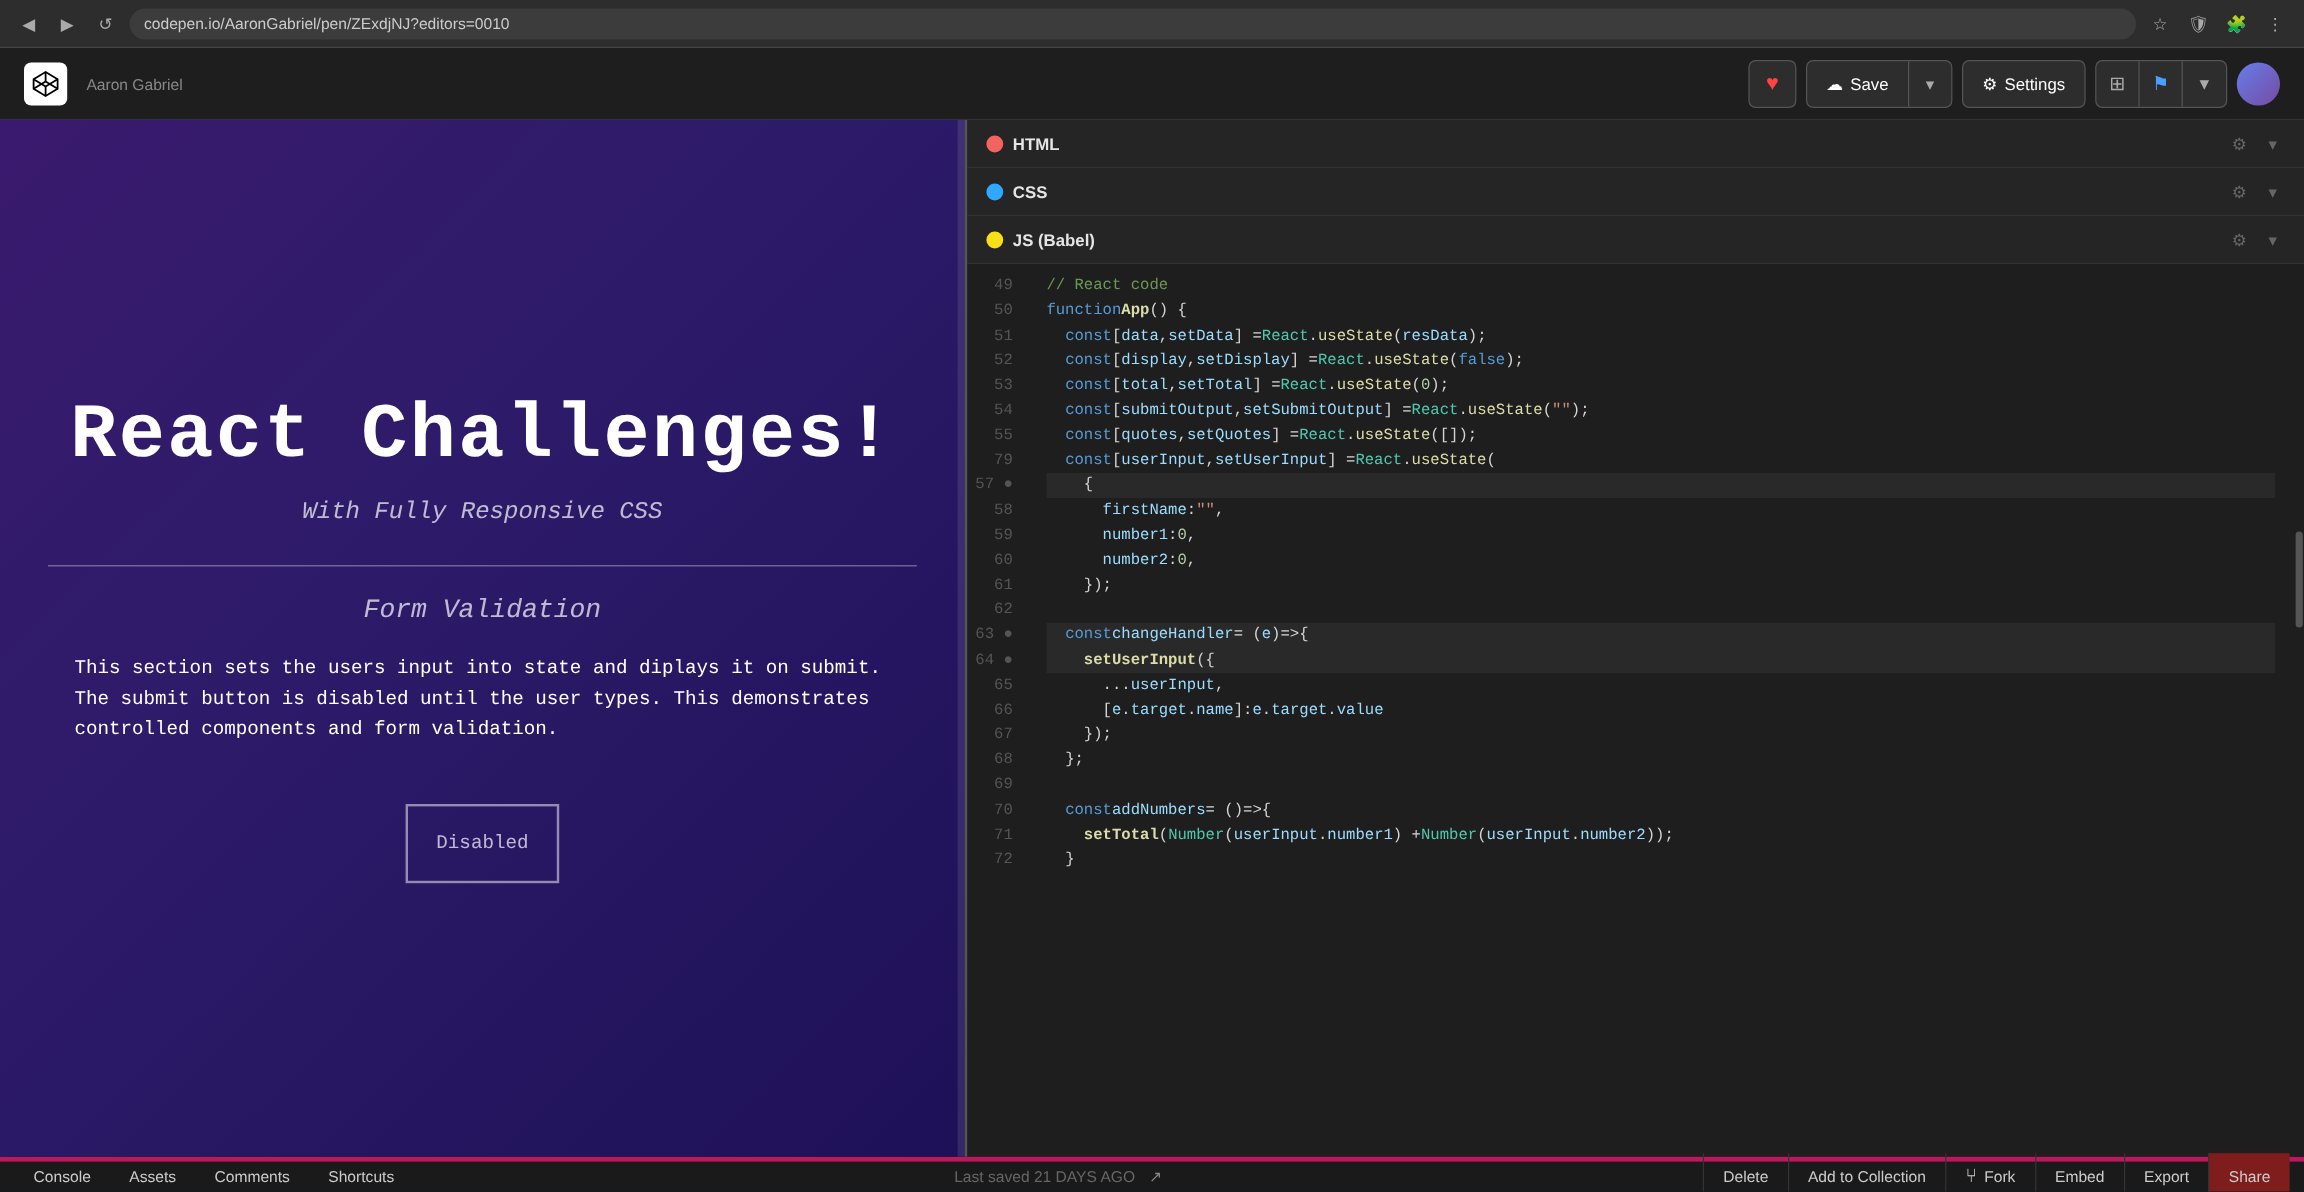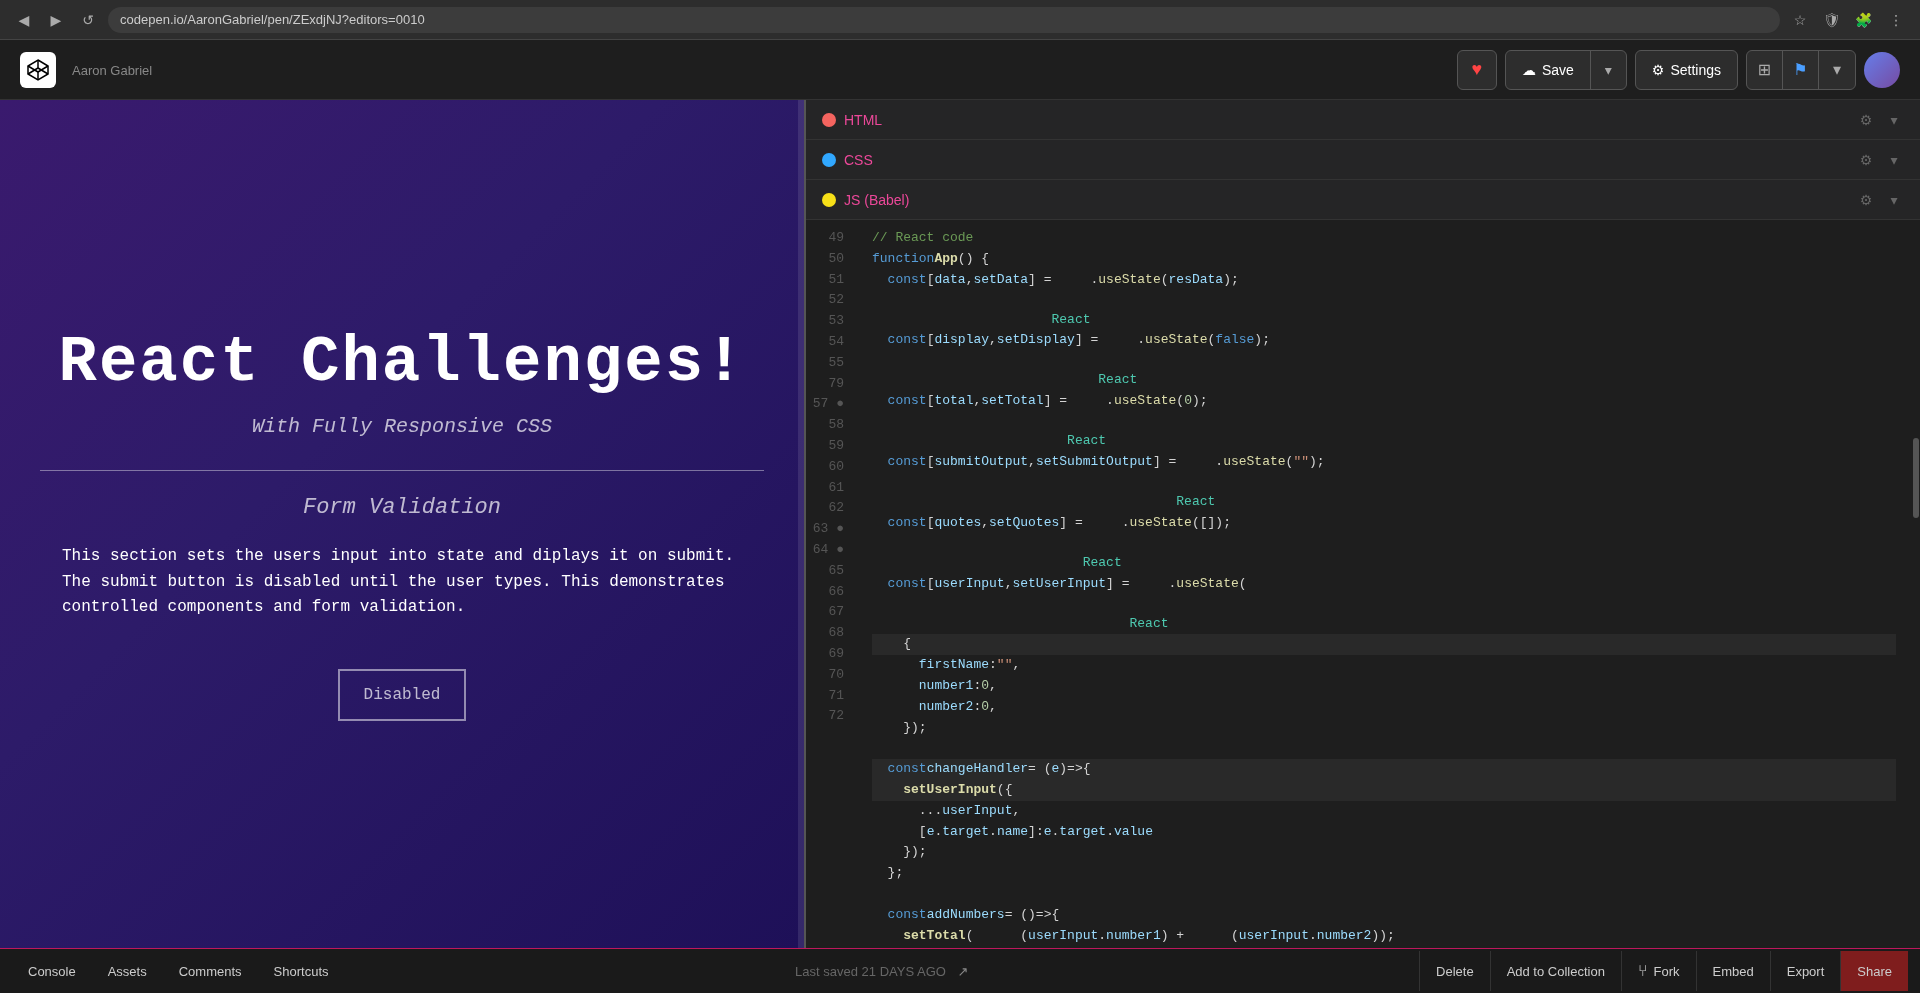--- a/index.html
+++ b/index.html
@@ -169,9 +169,9 @@
       border-radius: 50%;
     }
     .tab-label {
-      color: #ec4899;
+      color: #e5e5e5;
       font-size: 14px;
-      font-weight: 400;
+      font-weight: 700;
       flex: 1;
     }
     .tab-gear {

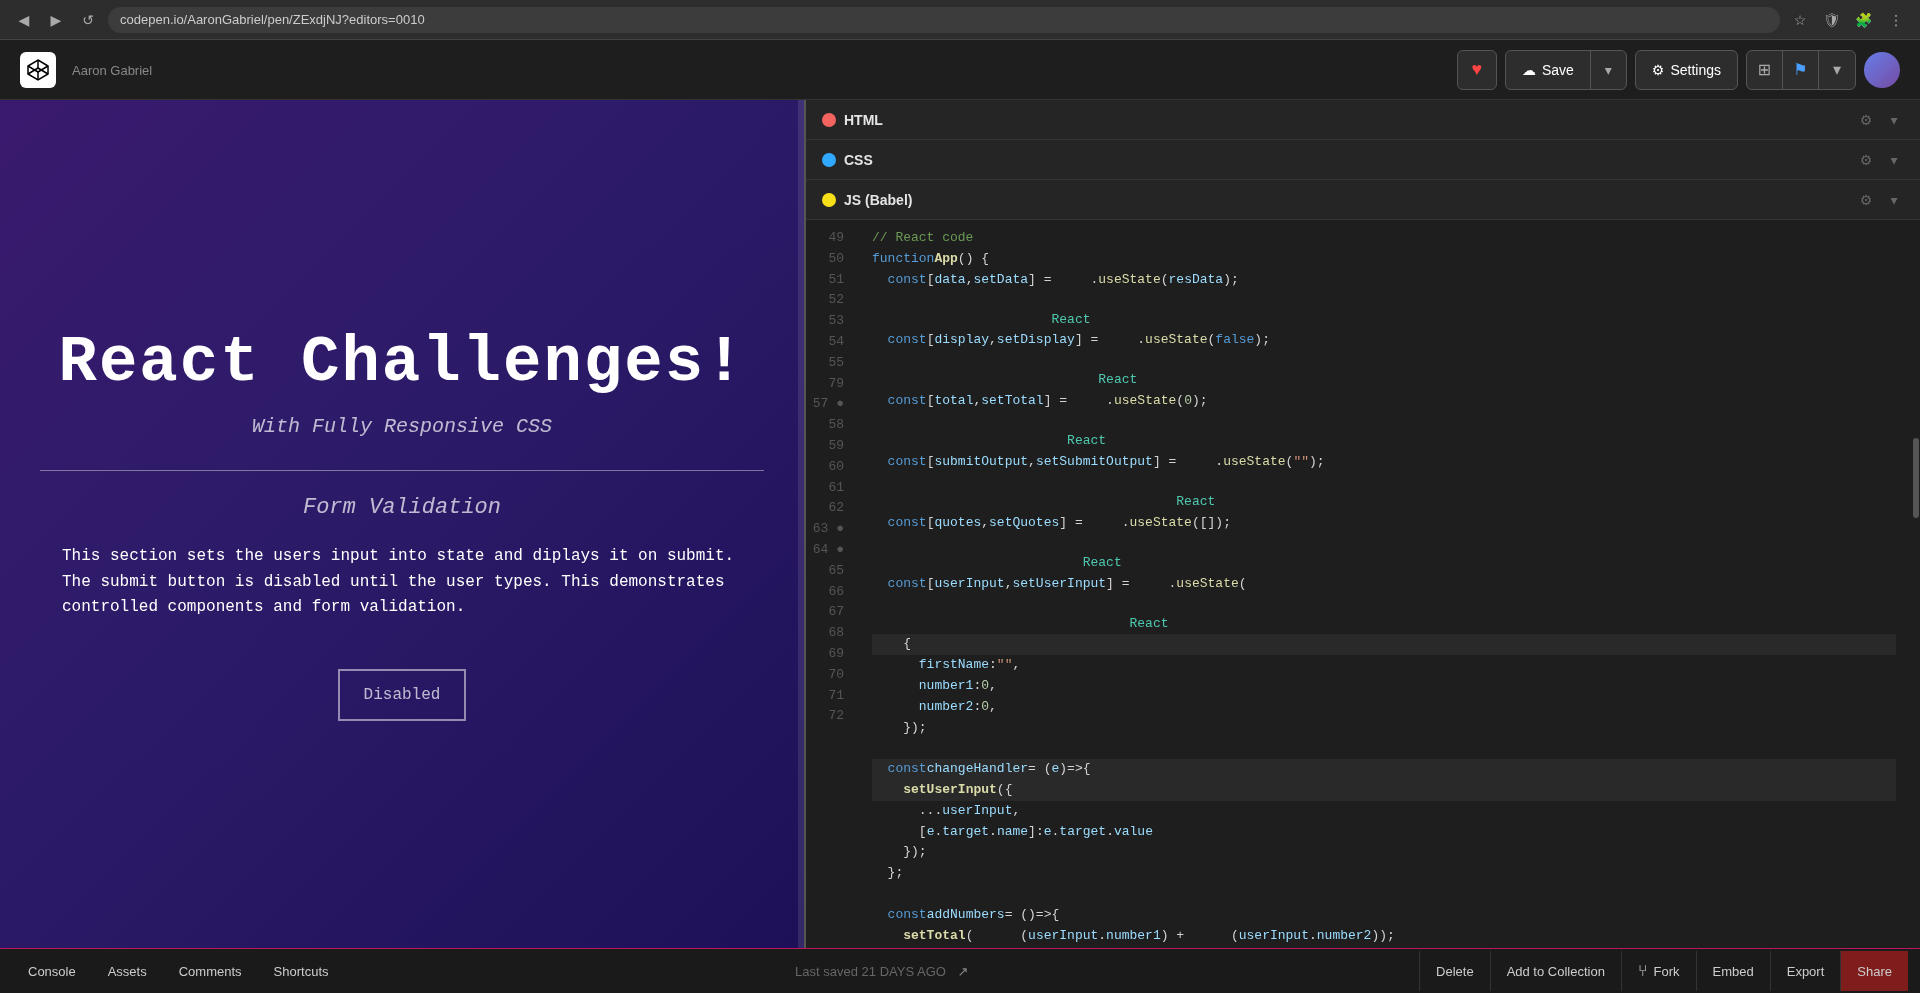--- a/index.html
+++ b/index.html
@@ -236,7 +236,7 @@
     .op { color: #d4d4d4; }
     .prop { color: #9cdcfe; }
     .method { color: #dcdcaa; }
-    .cls { color: #4ec9b0; margin-top: 40px; }
+    .cls { color: #4ec9b0; }
 
     
     .editor-scrollbar {

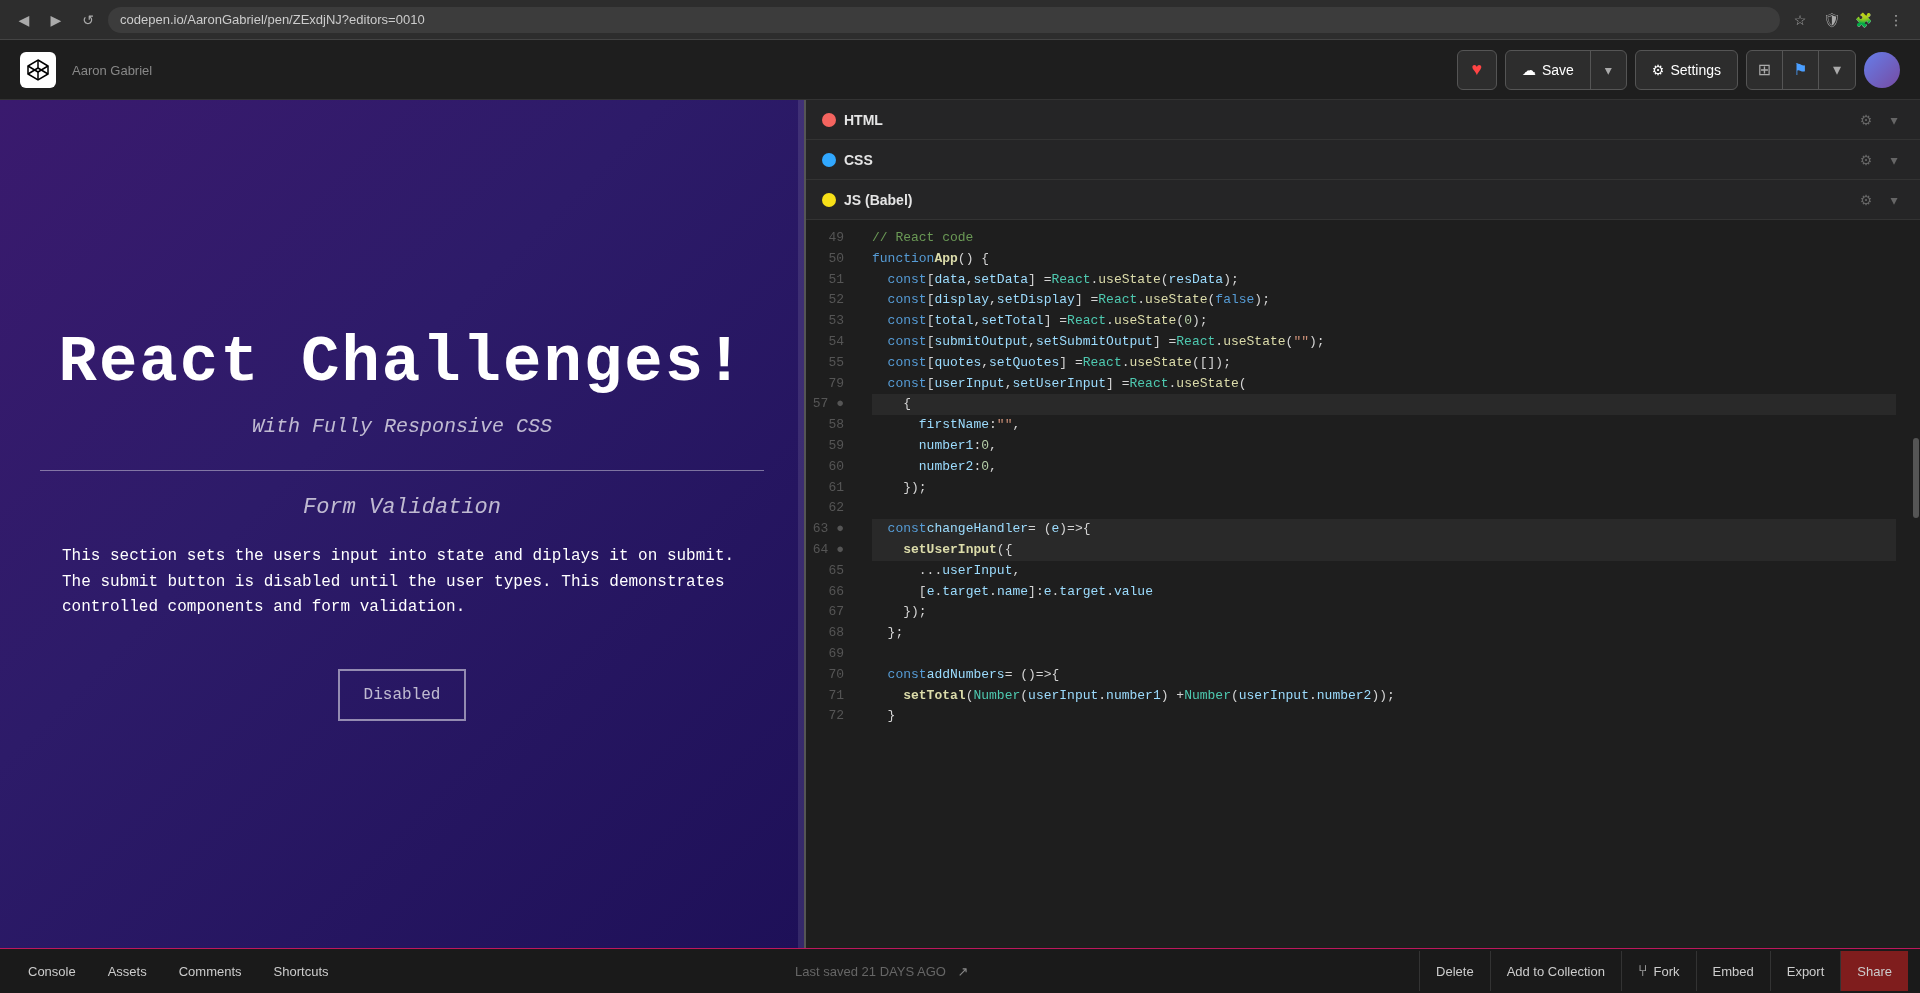--- a/index.html
+++ b/index.html
@@ -123,7 +123,7 @@
     }
     .preview-input::placeholder { color: rgba(255,255,255,0.4); }
     .preview-disabled-btn {
-      height: 52px;
+      height: 66px;
       padding: 0 24px;
       background: transparent;
       border: 2px solid rgba(255,255,255,0.5);

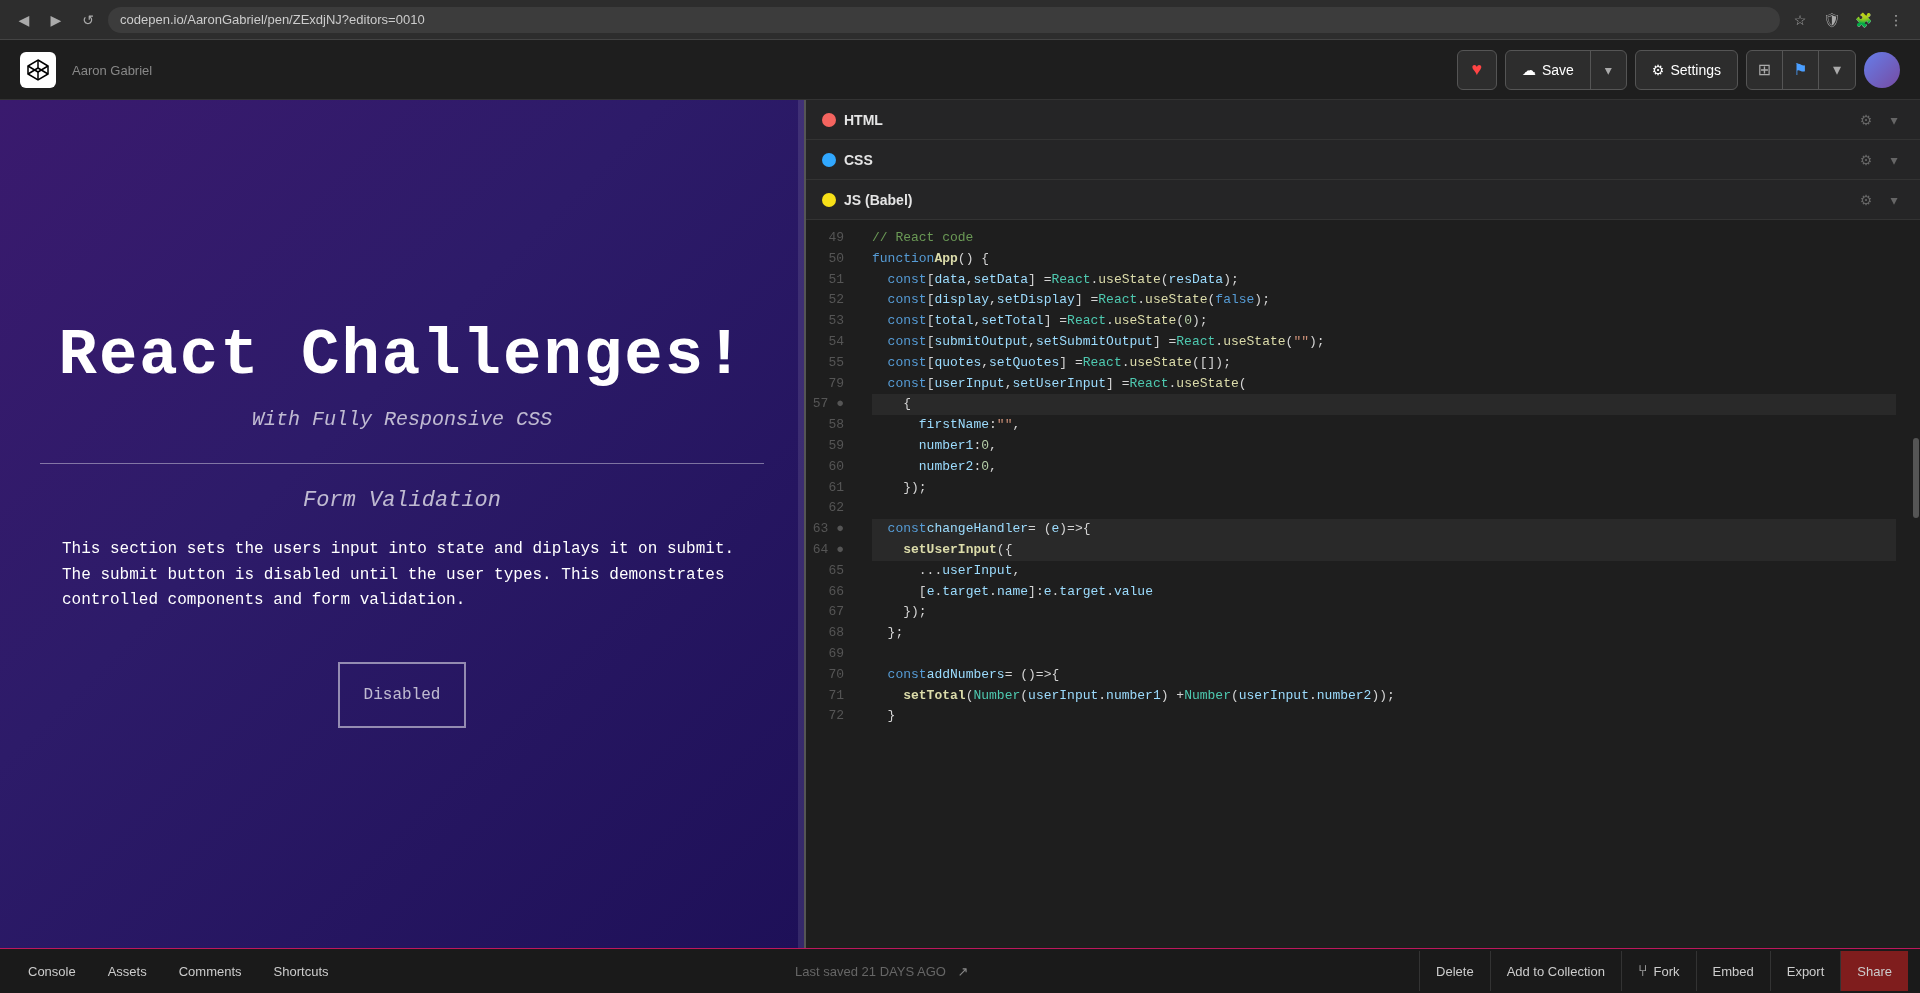--- a/index.html
+++ b/index.html
@@ -256,9 +256,9 @@
 
     
     .bottom-bar {
-      height: 45px;
+      height: 29px;
       background: #1a1a1a;
-      border-top: 1px solid #be185d;
+      border-top: 4px solid #be185d;
       display: flex;
       align-items: center;
       padding: 0 12px;

